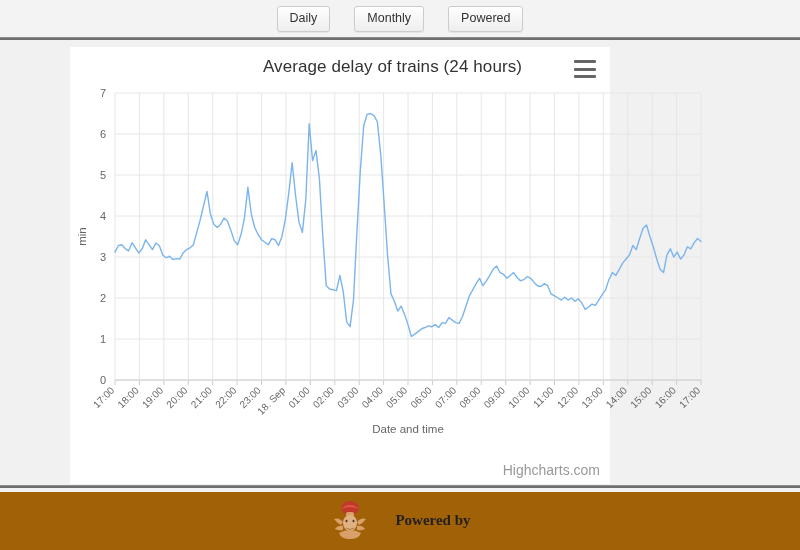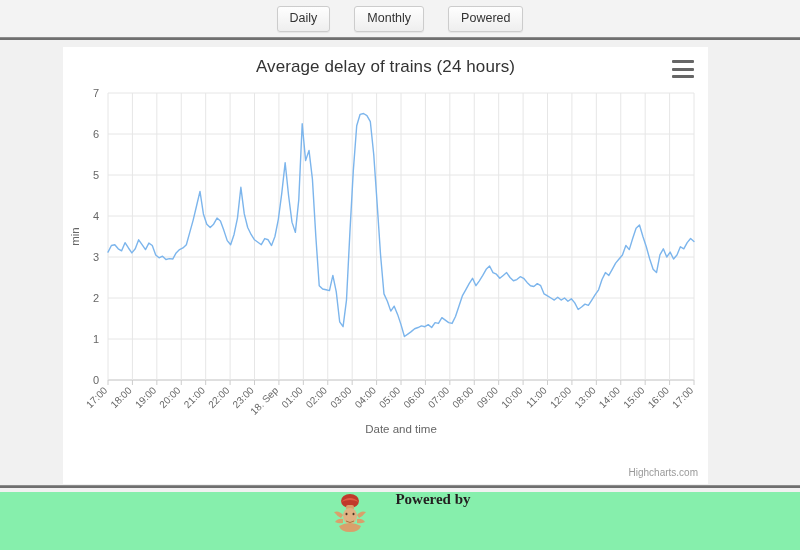--- a/index.html
+++ b/index.html
@@ -57,9 +57,9 @@
   
   #chart-card {
     position: absolute;
-    left: 63px;
+    left: 70px;
     top: 47px;
-    width: 645px;
+    width: 540px;
     height: 437px;
     background: #ffffff;
   }

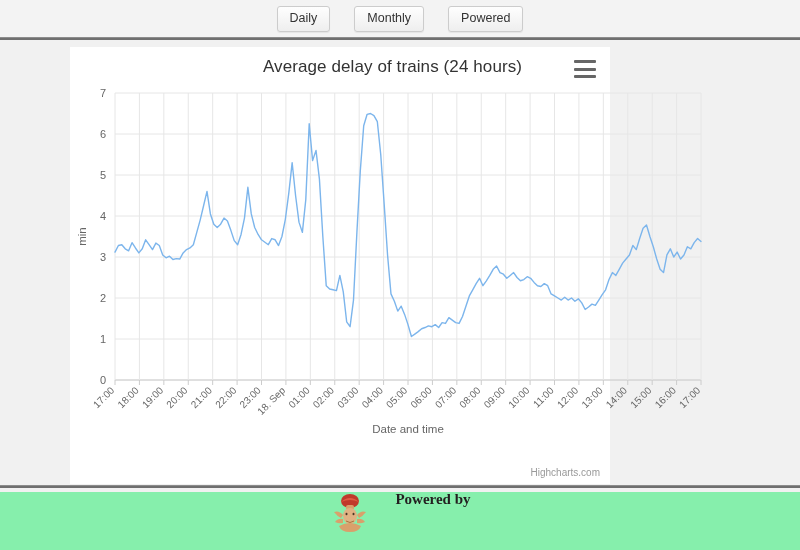--- a/index.html
+++ b/index.html
@@ -145,7 +145,7 @@
     position: absolute;
     right: 10px;
     bottom: 6px;
-    font-size: 10px;
+    font-size: 14px;
     color: #999999;
   }
 

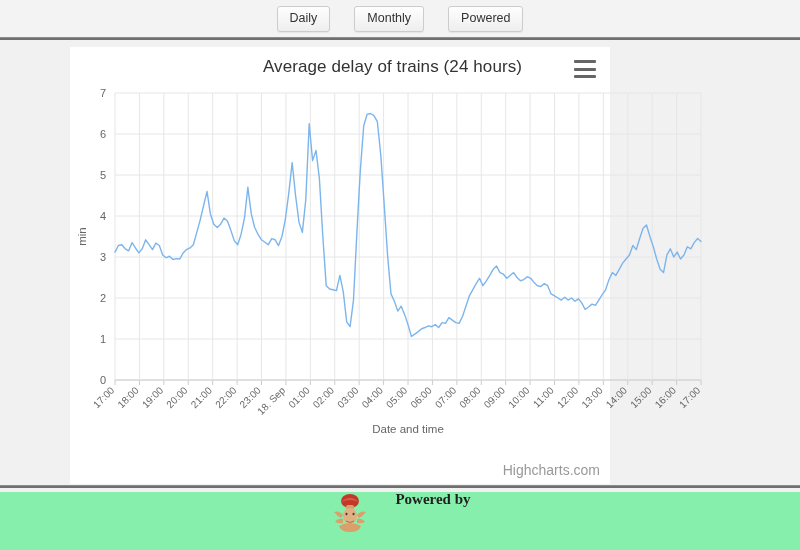--- a/index.html
+++ b/index.html
@@ -166,10 +166,10 @@
     width: 800px;
     height: 58px;
     display: flex;
-    align-items: flex-start;
+    align-items: center;
     justify-content: center;
     gap: 24px;
-    background: #86efac;
+    background: #a16207;
   }
   #footer-logo { width: 42px; height: 44px; display: block; }
   #footer-text { line-height: 1.05; font-family: "Liberation Serif", serif; }

